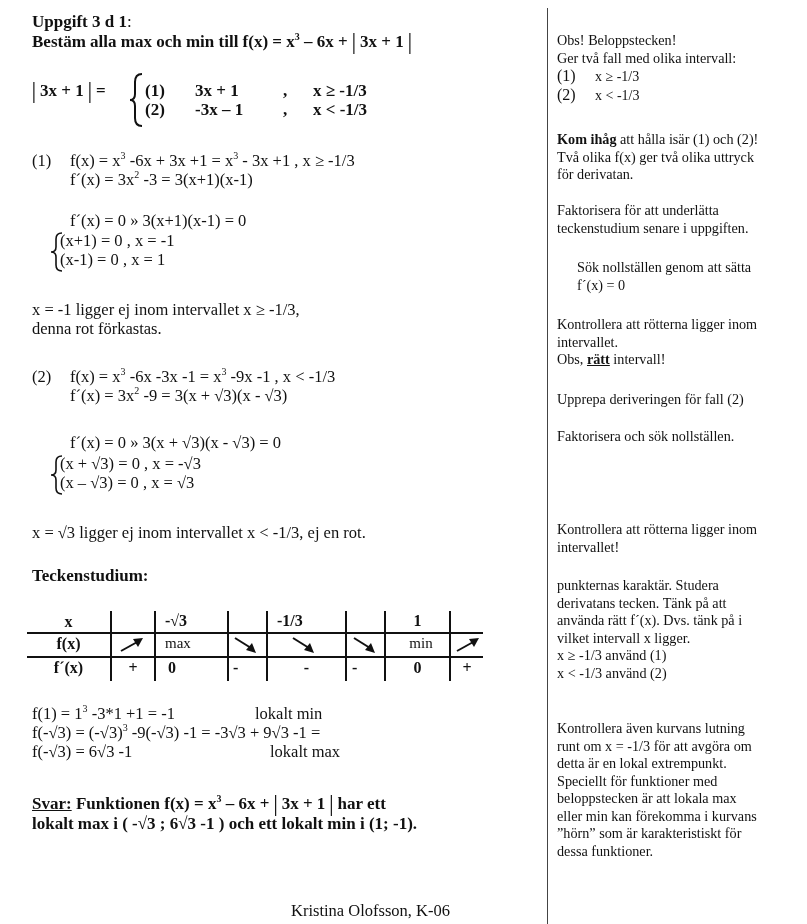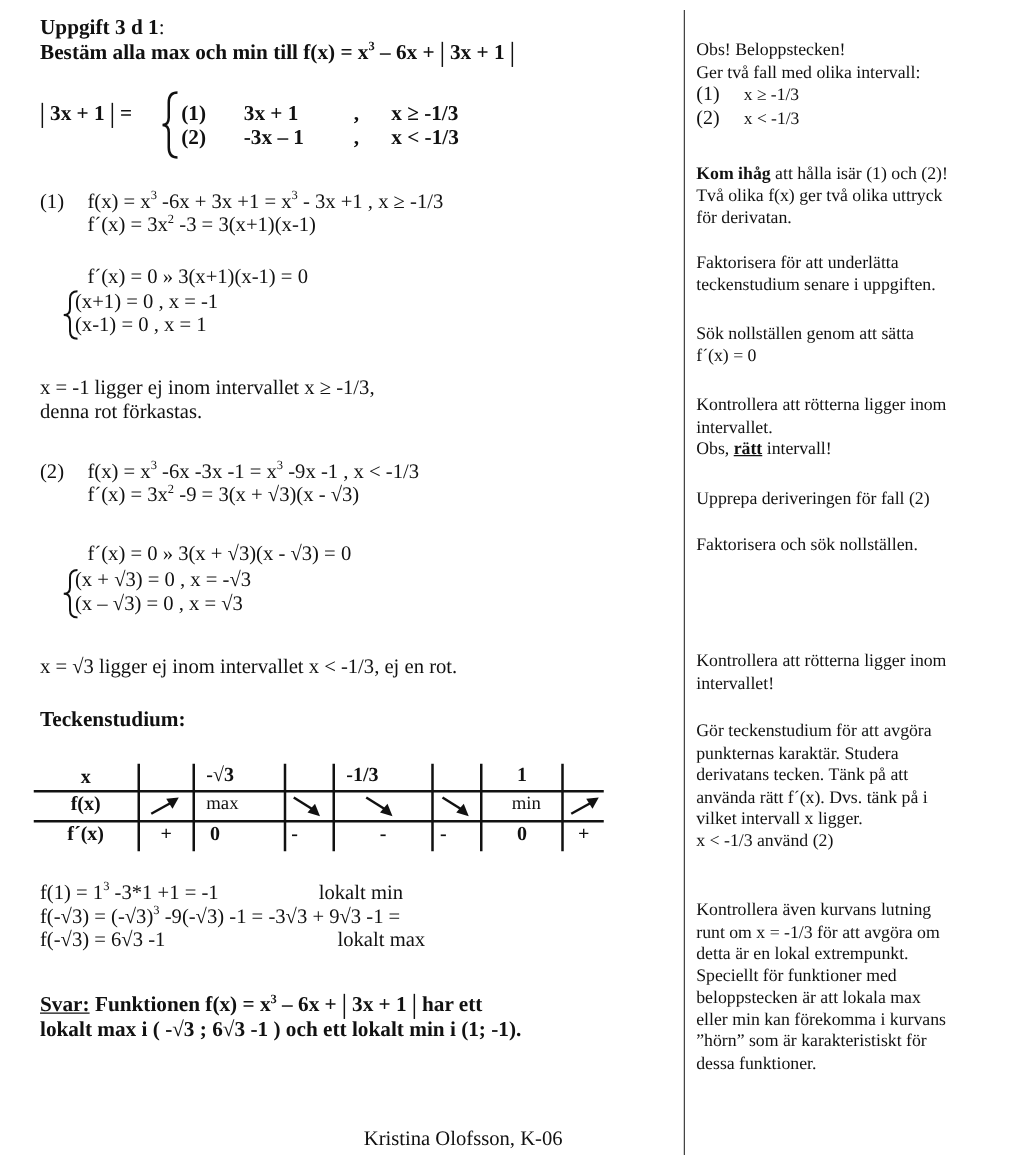--- a/index.html
+++ b/index.html
@@ -166,7 +166,7 @@
   <div>teckenstudium senare i uppgiften.</div>
 </div>
 
-<div class="side" style="top:259px;">
+<div class="side" style="top:259px;margin-left:20px;">
   <div>Sök nollställen genom att sätta</div>
   <div>f´(x) = 0</div>
 </div>

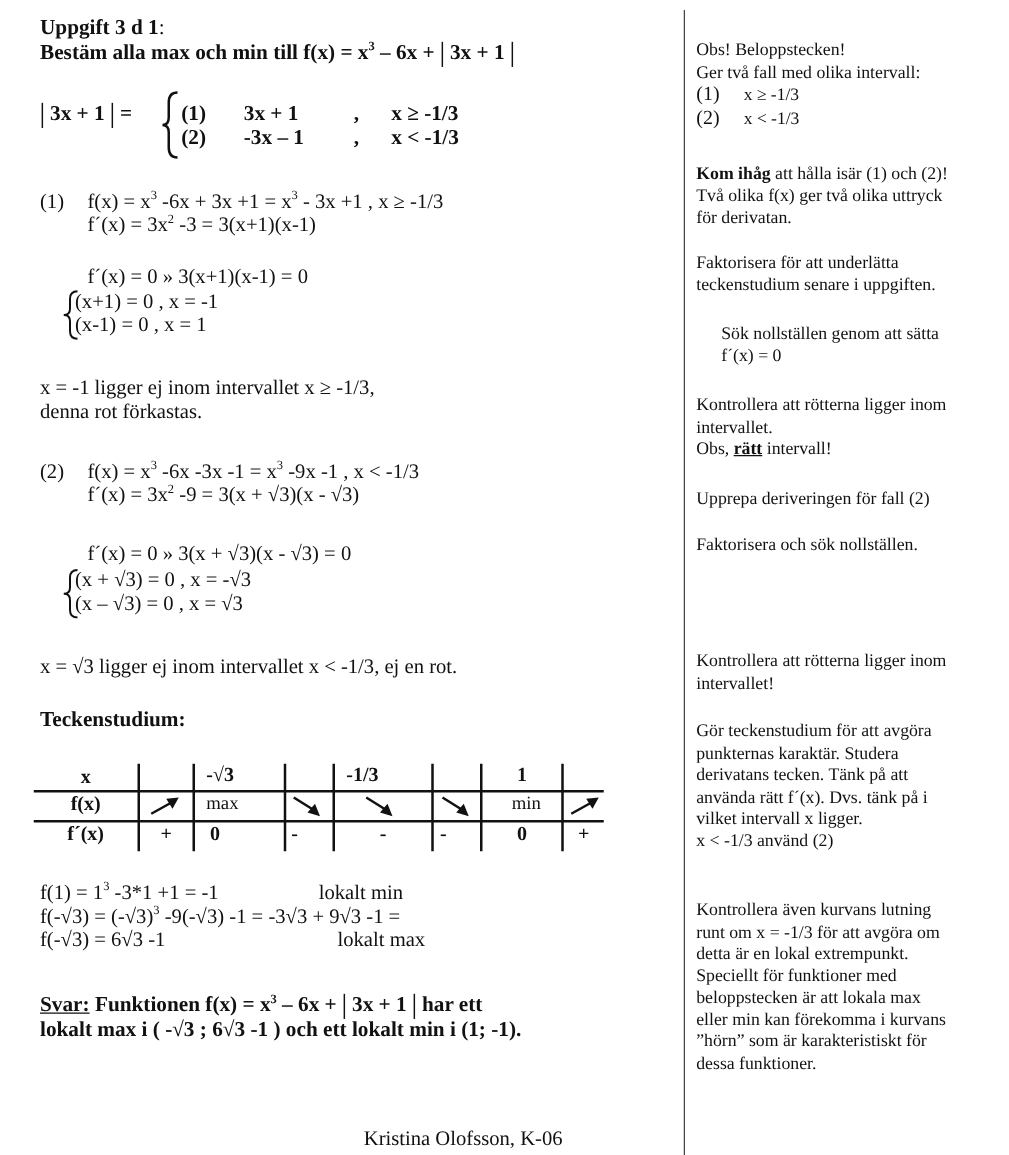--- a/index.html
+++ b/index.html
@@ -186,7 +186,6 @@
 </div>
 
 <div class="side" style="top:577px;">
-  <div>Gör teckenstudium för att avgöra</div>
   <div>punkternas karaktär. Studera</div>
   <div>derivatans tecken. Tänk på att</div>
   <div>använda rätt f´(x). Dvs. tänk på i</div>

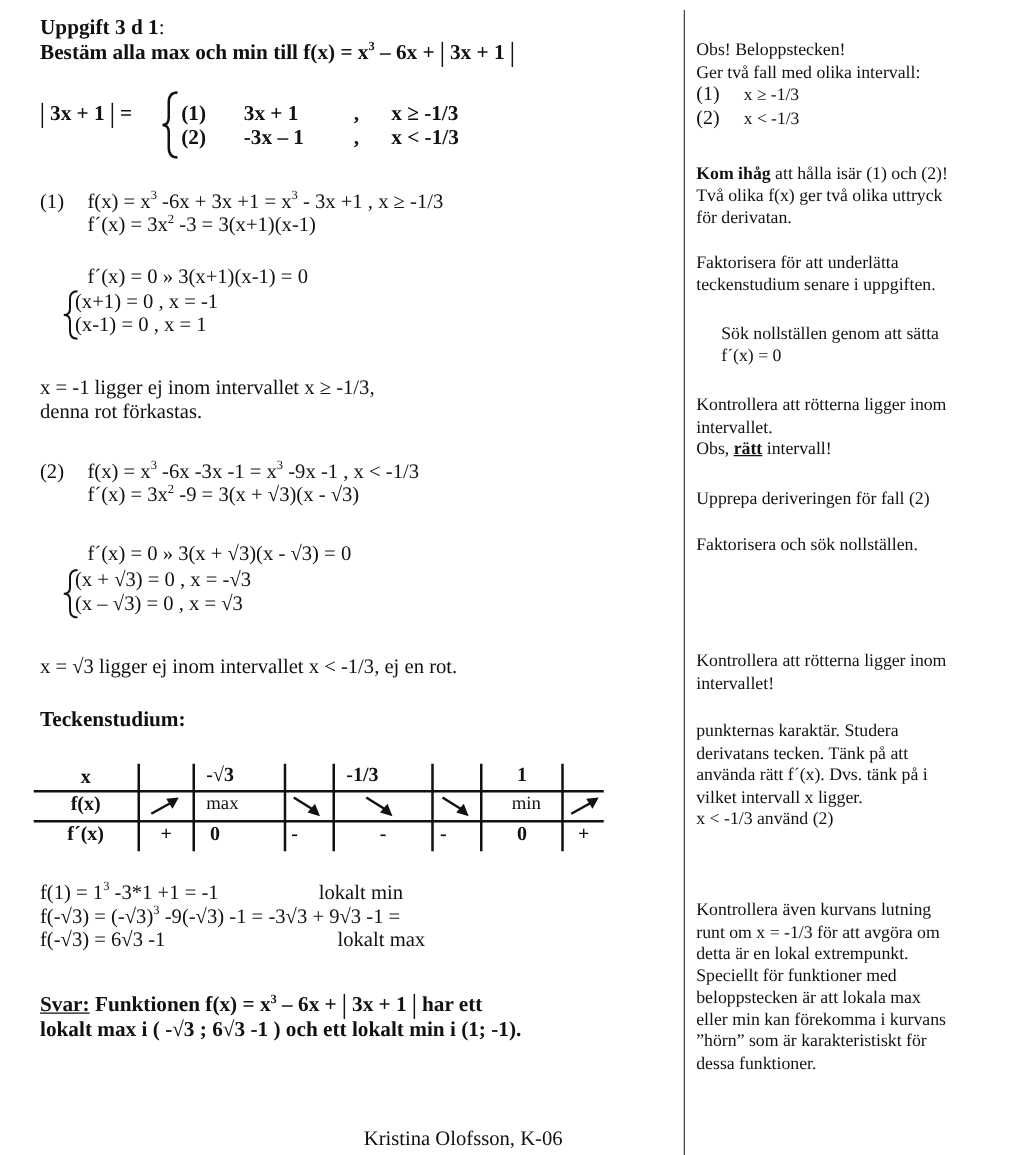--- a/index.html
+++ b/index.html
@@ -190,6 +190,7 @@
   <div>derivatans tecken. Tänk på att</div>
   <div>använda rätt f´(x). Dvs. tänk på i</div>
   <div>vilket intervall x ligger.</div>
+  <div>x ≥ -1/3 använd (1)</div>
   <div>x &lt; -1/3 använd (2)</div>
 </div>
 

